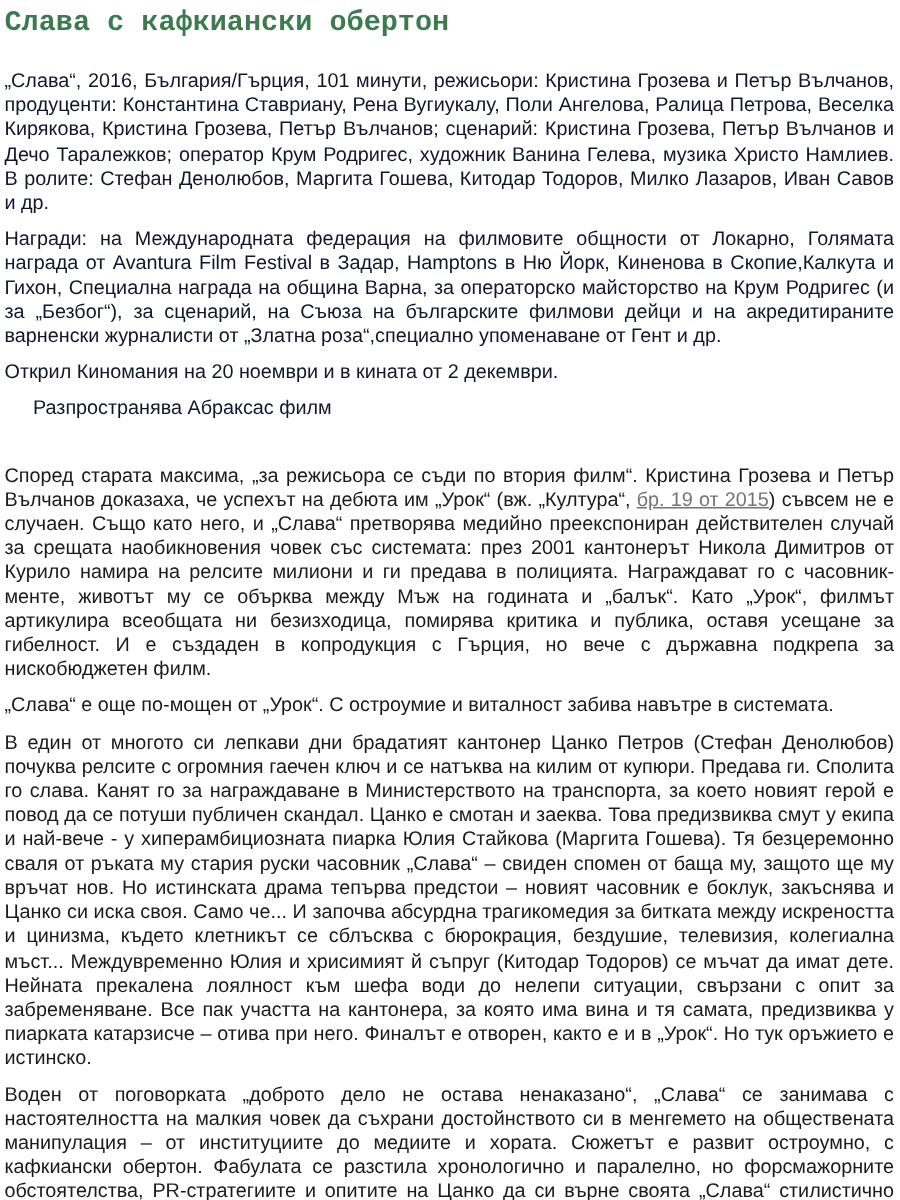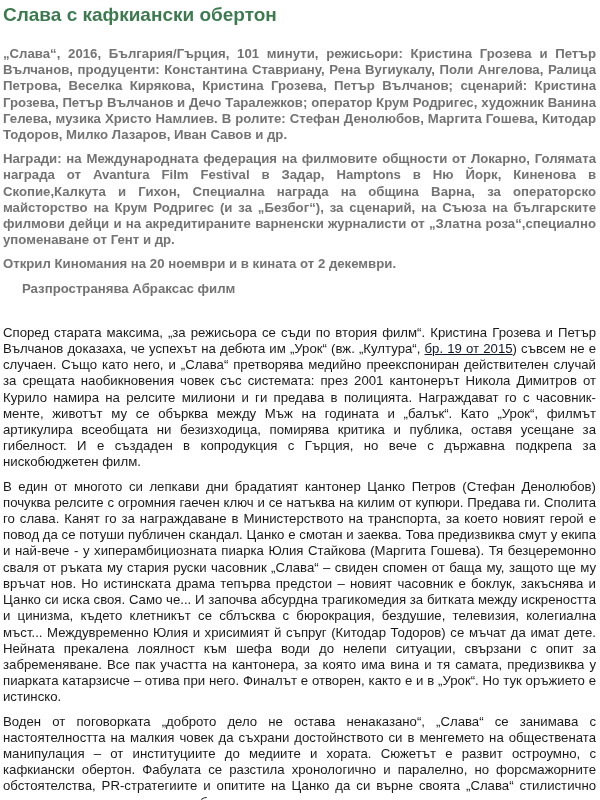--- a/index.html
+++ b/index.html
@@ -18,7 +18,7 @@
       padding: 2px 4px 0 3px;
     }
     .title {
-      font-family: Liberation Sans, sans-serif;
+      font-family: Liberation Mono, monospace;
       font-weight: bold;
       font-size: 19px;
       color: #3d7a50;

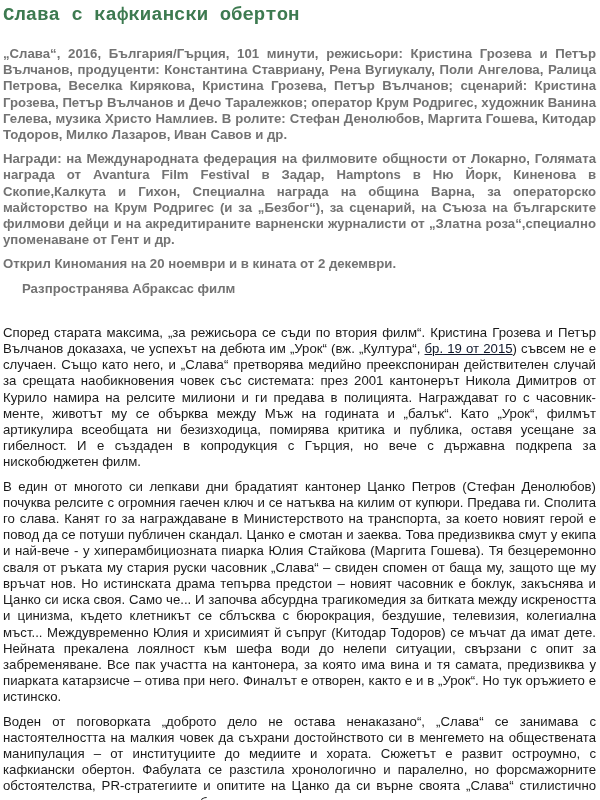--- a/index.html
+++ b/index.html
@@ -26,12 +26,12 @@
       line-height: 22px;
     }
     .credits p {
-      font-weight: bold;
+      font-weight: normal;
       font-size: 13.2px;
       line-height: 16.2px;
       margin: 0 0 8px 0;
       text-align: justify;
-      color: #737373;
+      color: #0f172a;
     }
     .credits p.tight {
       margin-bottom: 10px;

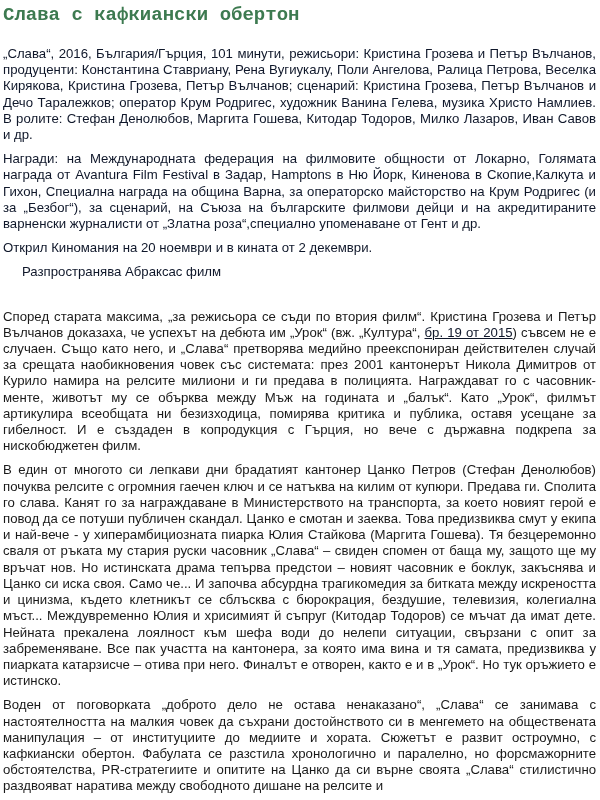--- a/index.html
+++ b/index.html
@@ -48,7 +48,7 @@
       color: #1a1a1a;
     }
     a.link {
-      color: #0f172a;
+      color: #737373;
       text-decoration: underline;
     }
   </style>

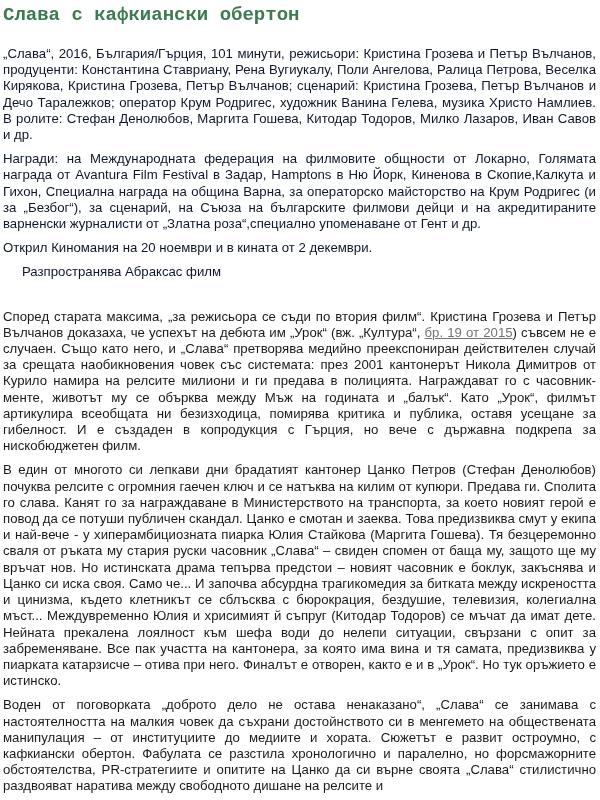--- a/index.html
+++ b/index.html
@@ -69,6 +69,7 @@
 
   <div class="body">
     <p><span>Според старата максима, „за режисьора се съди по втория филм“. Кристина Грозева и Петър Вълчанов доказаха, че успехът на дебюта им „Урок“ (вж. „Култура“, </span><a class="link" href="#">бр. 19 от 2015</a><span>) съвсем не е случаен. Също като него, и „Слава“ претворява медийно преекспониран действителен случай за срещата наобикновения човек със системата: през 2001 кантонерът Никола Димитров от Курило намира на релсите милиони и ги предава в полицията. Награждават го с часовник-менте, животът му се обърква между Мъж на годината и „балък“. Като „Урок“, филмът артикулира всеобщата ни безизходица, помирява критика и публика, оставя усещане за гибелност. И е създаден в копродукция с Гърция, но вече с държавна подкрепа за нискобюджетен филм.</span></p>
+    <p>„Слава“ е още по-мощен от „Урок“. С остроумие и виталност забива навътре в системата.</p>
     <p>В един от многото си лепкави дни брадатият кантонер Цанко Петров (Стефан Денолюбов) почуква релсите с огромния гаечен ключ и се натъква на килим от купюри. Предава ги. Сполита го слава. Канят го за награждаване в Министерството на транспорта, за което новият герой е повод да се потуши публичен скандал. Цанко е смотан и заеква. Това предизвиква смут у екипа и най-вече - у хиперамбициозната пиарка Юлия Стайкова (Маргита Гошева). Тя безцеремонно сваля от ръката му стария руски часовник „Слава“ – свиден спомен от баща му, защото ще му връчат нов. Но истинската драма тепърва предстои – новият часовник е боклук, закъснява и Цанко си иска своя. Само че... И започва абсурдна трагикомедия за битката между искреността и цинизма, където клетникът се сблъсква с бюрокрация, бездушие, телевизия, колегиална мъст... Междувременно Юлия и хрисимият й съпруг (Китодар Тодоров) се мъчат да имат дете. Нейната прекалена лоялност към шефа води до нелепи ситуации, свързани с опит за забременяване. Все пак участта на кантонера, за която има вина и тя самата, предизвиква у пиарката катарзисче – отива при него. Финалът е отворен, както е и в „Урок“. Но тук оръжието е истинско.</p>
     <p>Воден от поговорката „доброто дело не остава ненаказано“, „Слава“ се занимава с настоятелността на малкия човек да съхрани достойнството си в менгемето на обществената манипулация – от институциите до медиите и хората. Сюжетът е развит остроумно, с кафкиански обертон. Фабулата се разстила хронологично и паралелно, но форсмажорните обстоятелства, PR-стратегиите и опитите на Цанко да си върне своята „Слава“ стилистично раздвояват наратива между свободното дишане на релсите и</p>
   </div>

